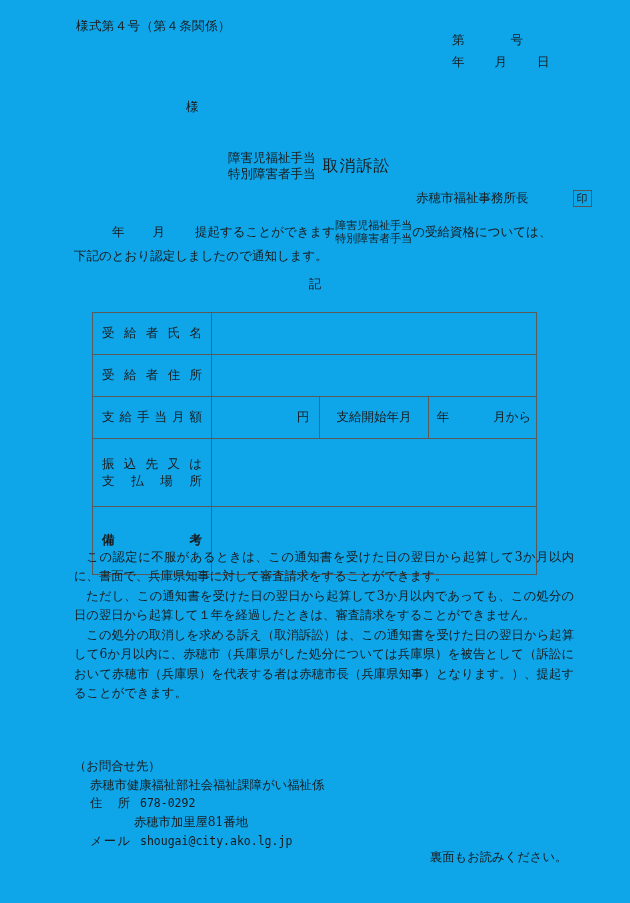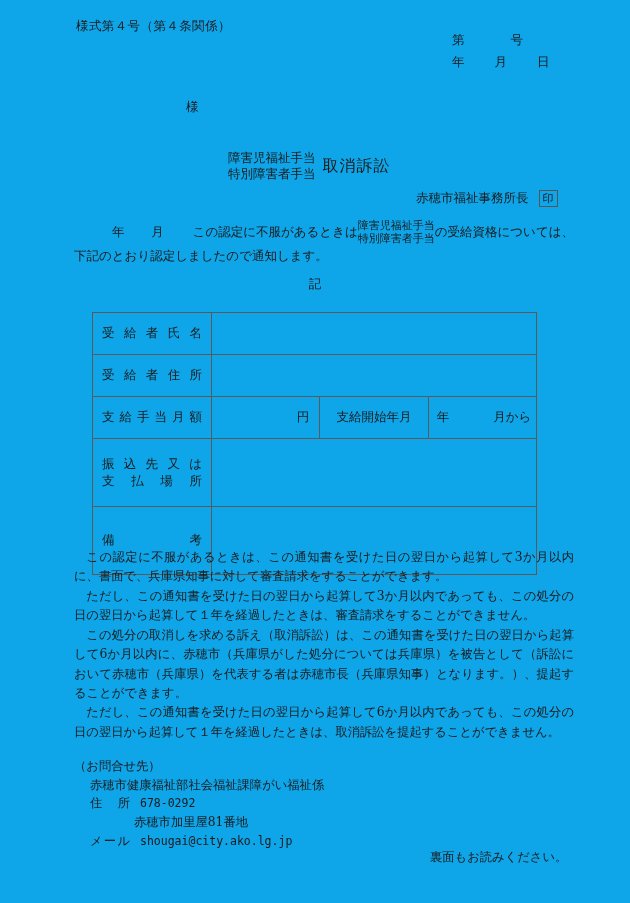--- a/index.html
+++ b/index.html
@@ -81,6 +81,7 @@
     display: flex;
     align-items: center;
     white-space: nowrap;
+    gap: 34px;
   }
   .seal-box {
     display: inline-block;

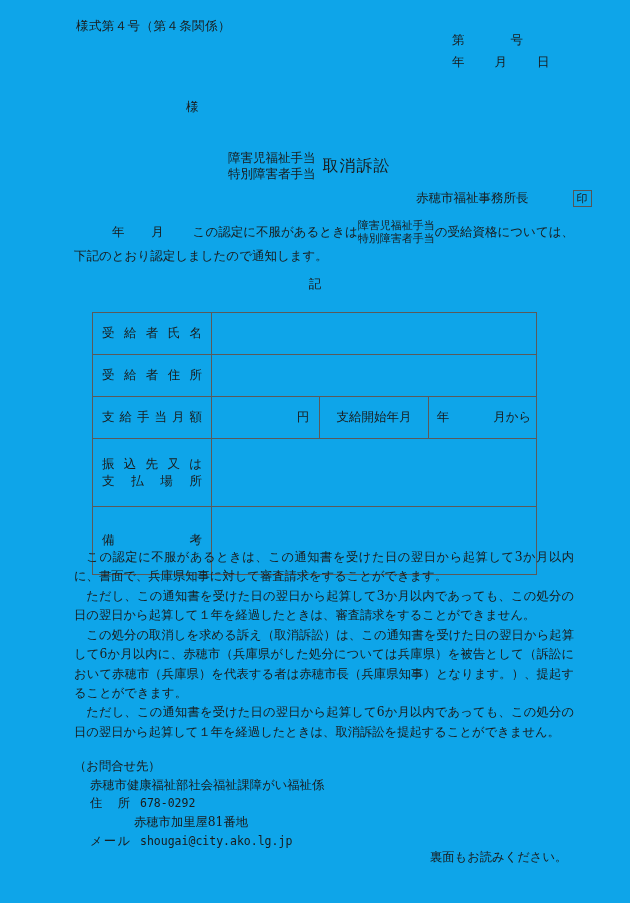--- a/index.html
+++ b/index.html
@@ -258,7 +258,7 @@
         <span class="gap-s"></span>
         <span>月</span>
         <span class="gap-m"></span>
-        <span>この認定に不服があるときは</span>
+        <span>提起することができます</span>
         <span class="inline-stack">
           <span>障害児福祉手当</span>
           <span>特別障害者手当</span>

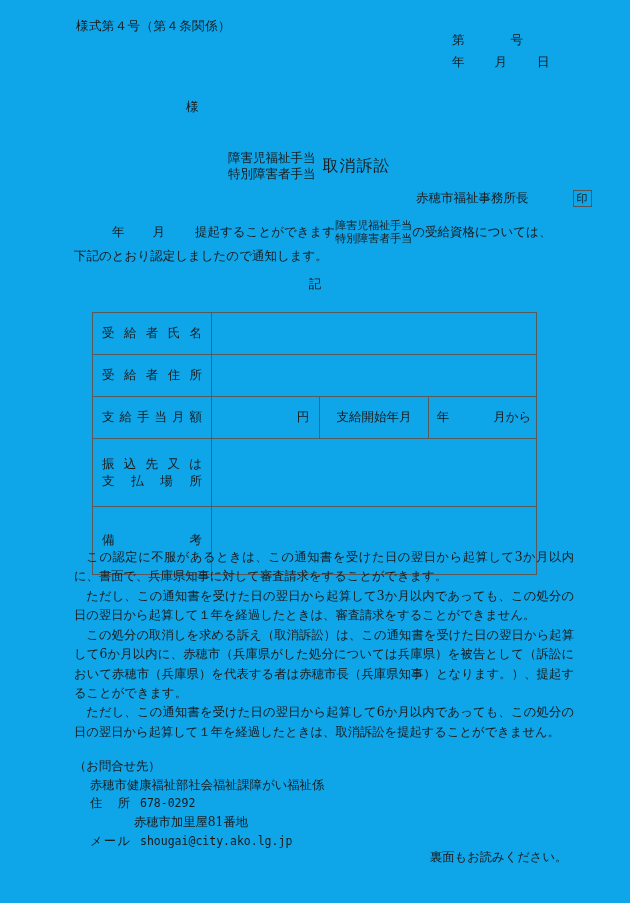--- a/index.html
+++ b/index.html
@@ -161,7 +161,7 @@
   .r-name   { height: 32px; }
   .r-addr   { height: 32px; margin-top: 40px; }
   .r-bank   { height: 68px; }
-  .r-note   { height: 68px; }
+  .r-note   { height: 68px; font-weight: bold; }
   td.yen {
     text-align: right;
     padding-right: 10px;

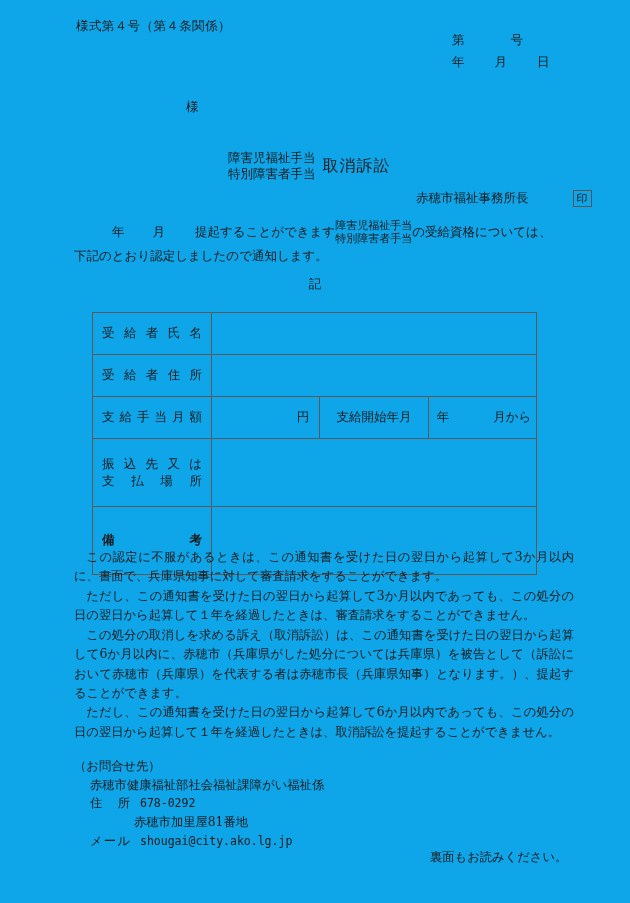--- a/index.html
+++ b/index.html
@@ -308,7 +308,6 @@
     <p>この認定に不服があるときは、この通知書を受けた日の翌日から起算して3か月以内に、書面で、兵庫県知事に対して審査請求をすることができます。</p>
     <p>ただし、この通知書を受けた日の翌日から起算して3か月以内であっても、この処分の日の翌日から起算して１年を経過したときは、審査請求をすることができません。</p>
     <p>この処分の取消しを求める訴え（取消訴訟）は、この通知書を受けた日の翌日から起算して6か月以内に、赤穂市（兵庫県がした処分については兵庫県）を被告として（訴訟において赤穂市（兵庫県）を代表する者は赤穂市長（兵庫県知事）となります。）、提起することができます。</p>
-    <p>ただし、この通知書を受けた日の翌日から起算して6か月以内であっても、この処分の日の翌日から起算して１年を経過したときは、取消訴訟を提起することができません。</p>
   </div>
 
   <div class="contact">

